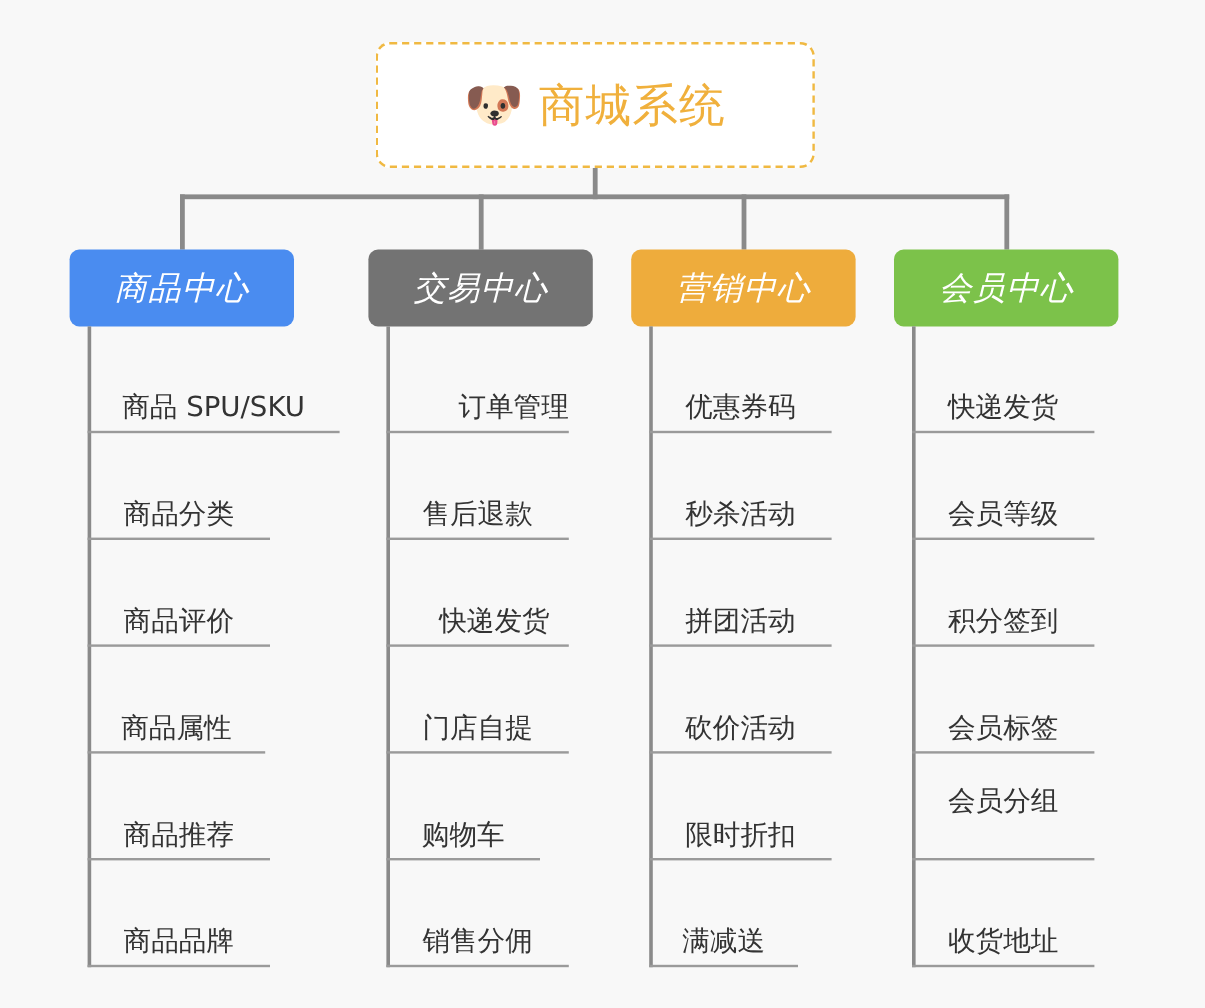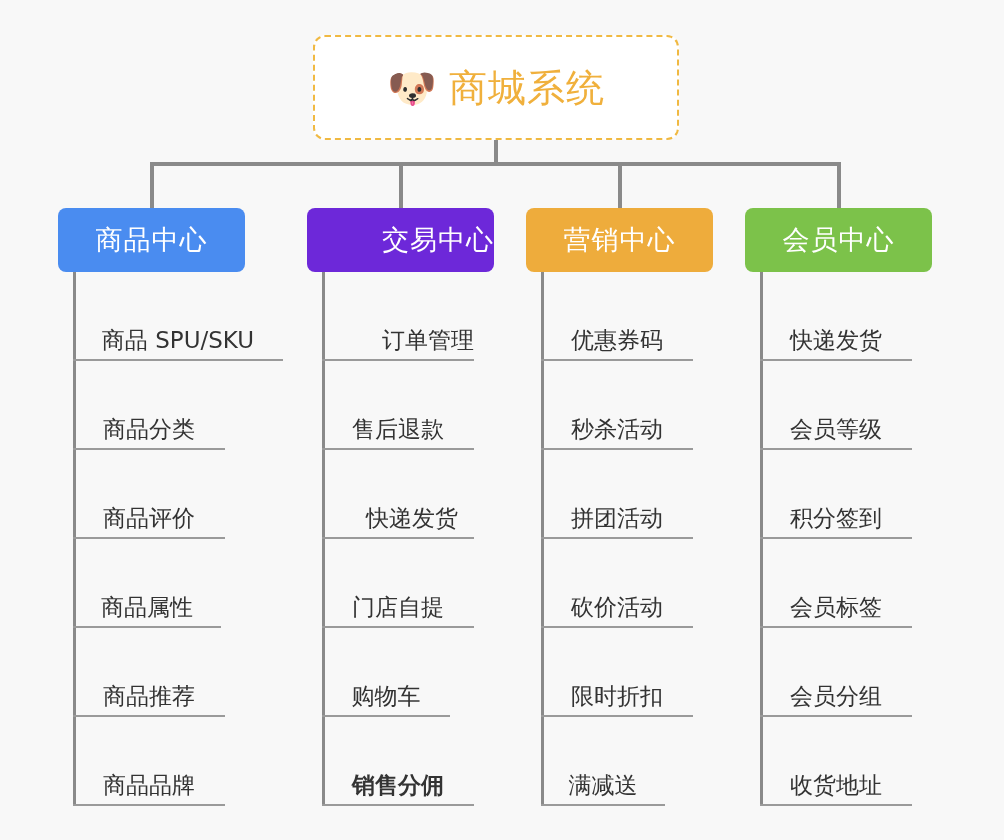--- a/index.html
+++ b/index.html
@@ -76,6 +76,7 @@
     color: #ffffff;
     font-size: 27px;
     letter-spacing: 1px;
+    font-style: italic;
   }
 
   .leaf-list {

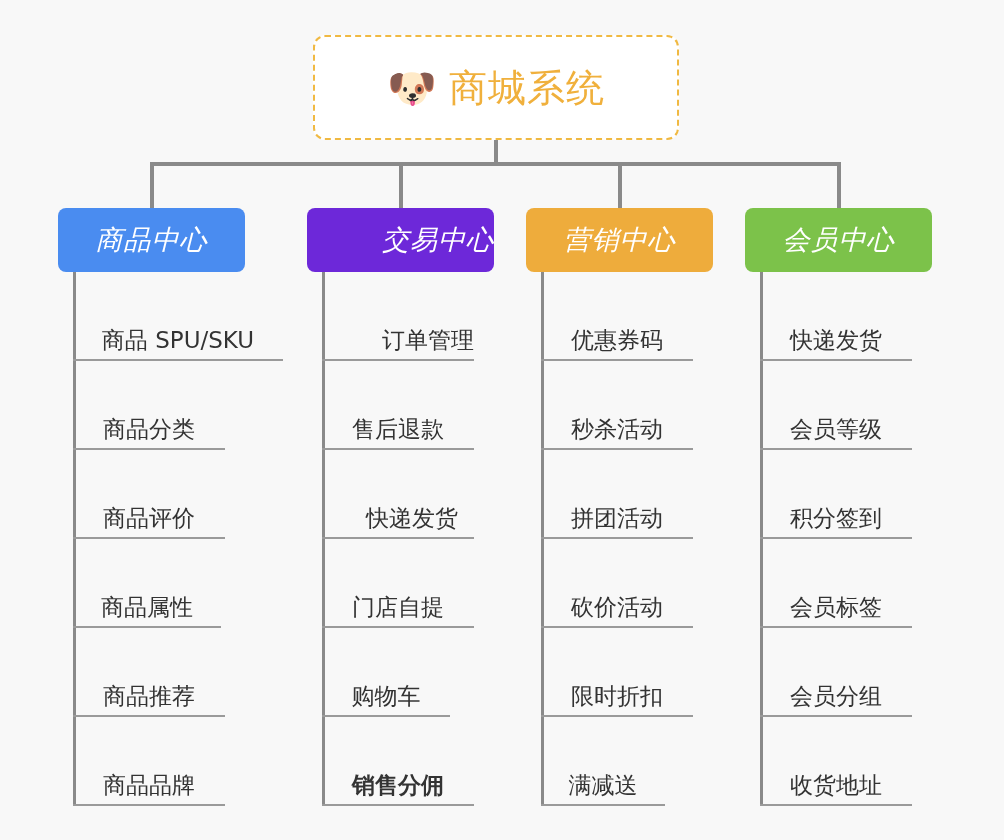--- a/index.html
+++ b/index.html
@@ -157,7 +157,7 @@
         </div>
       </div>
       <div class="column" style="left: 307px; width: 187px;">
-        <div class="cat-box" style="background: #6d28d9; justify-content: flex-end;">
+        <div class="cat-box" style="background: #737373;">
           <span>交易中心</span>
         </div>
         <div class="leaf-list">

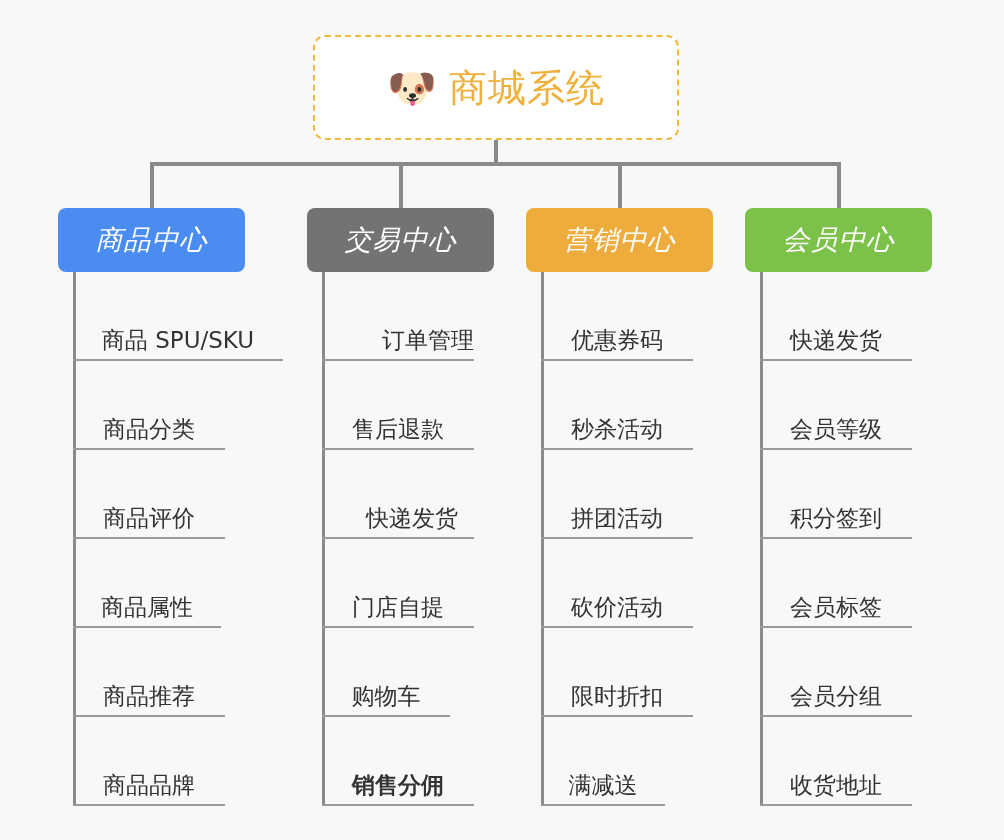--- a/index.html
+++ b/index.html
@@ -226,7 +226,7 @@
           <div class="leaf" style="width: 152px;">
             <span class="leaf-label">会员标签</span>
           </div>
-          <div class="leaf" style="width: 152px;">
+          <div class="leaf" style="width: 152px; align-items: center;">
             <span class="leaf-label">会员分组</span>
           </div>
           <div class="leaf" style="width: 152px;">

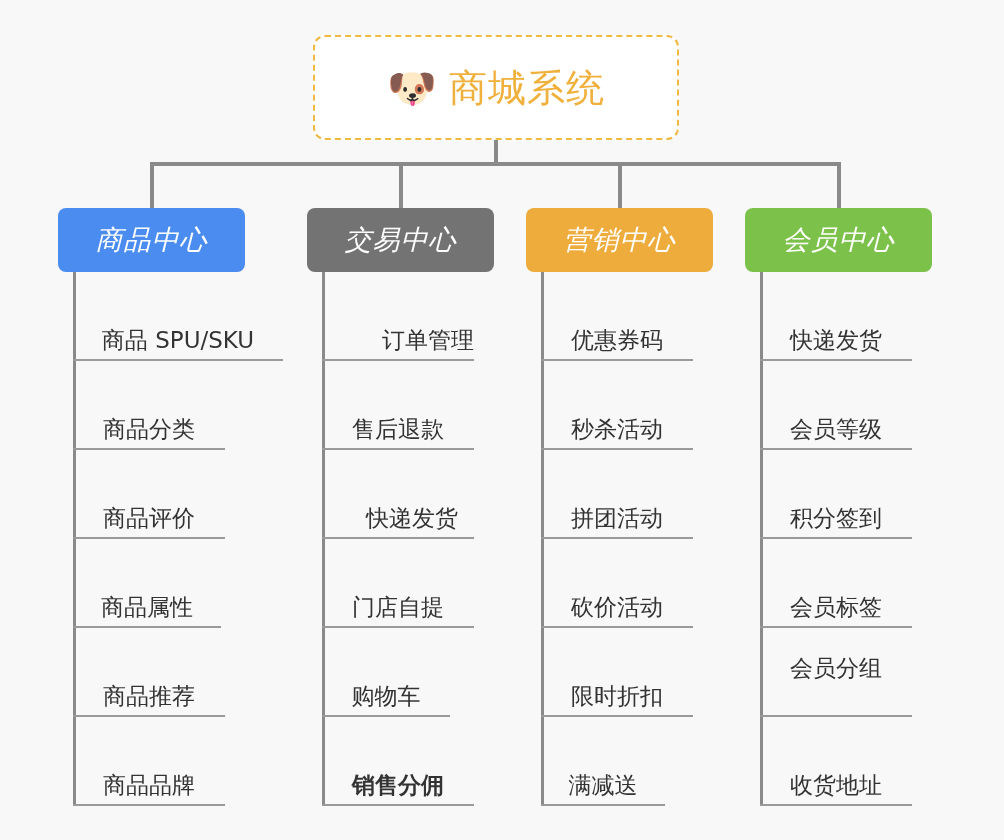--- a/index.html
+++ b/index.html
@@ -177,7 +177,7 @@
           <div class="leaf" style="width: 128px;">
             <span class="leaf-label">购物车</span>
           </div>
-          <div class="leaf" style="width: 152px; font-weight: bold;">
+          <div class="leaf" style="width: 152px;">
             <span class="leaf-label">销售分佣</span>
           </div>
         </div>

